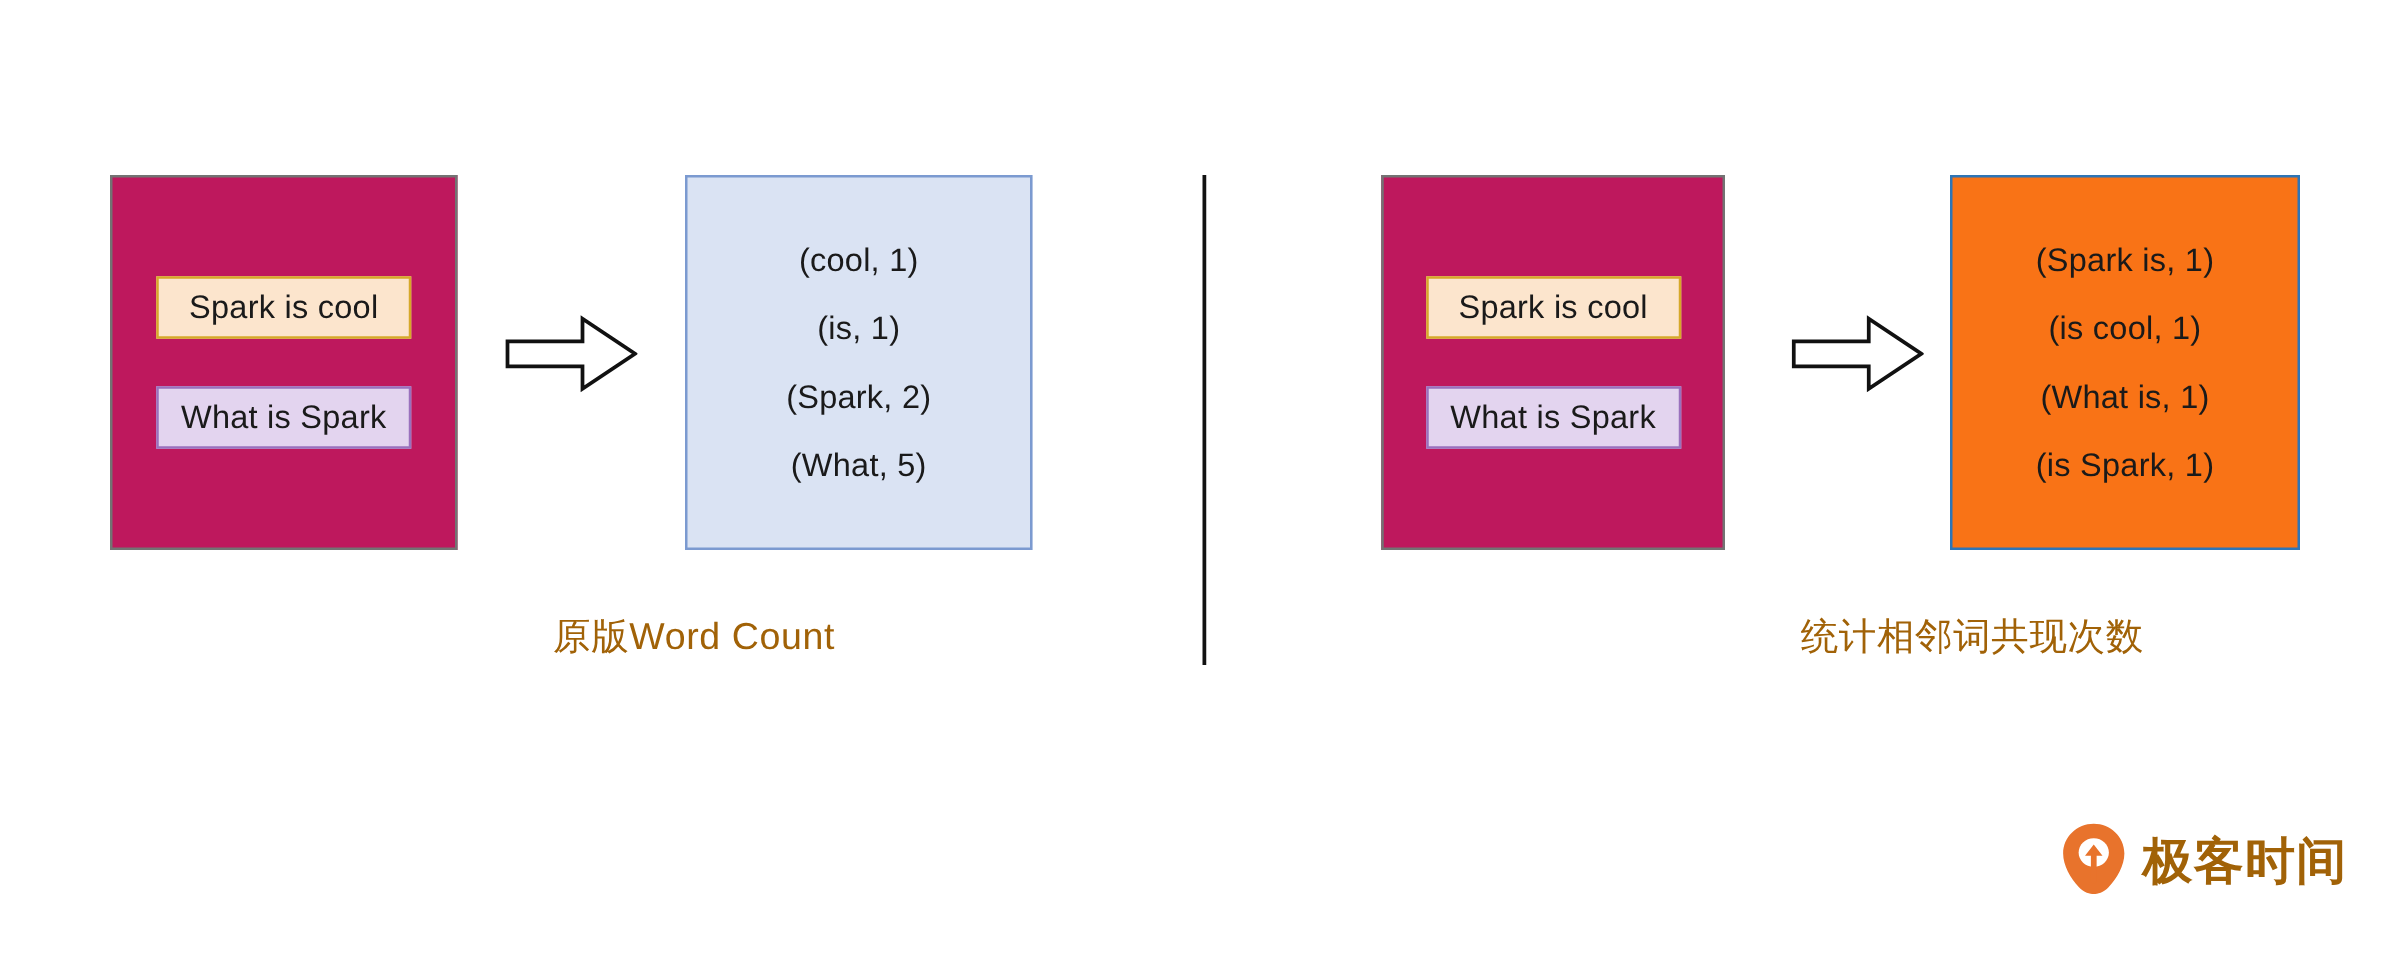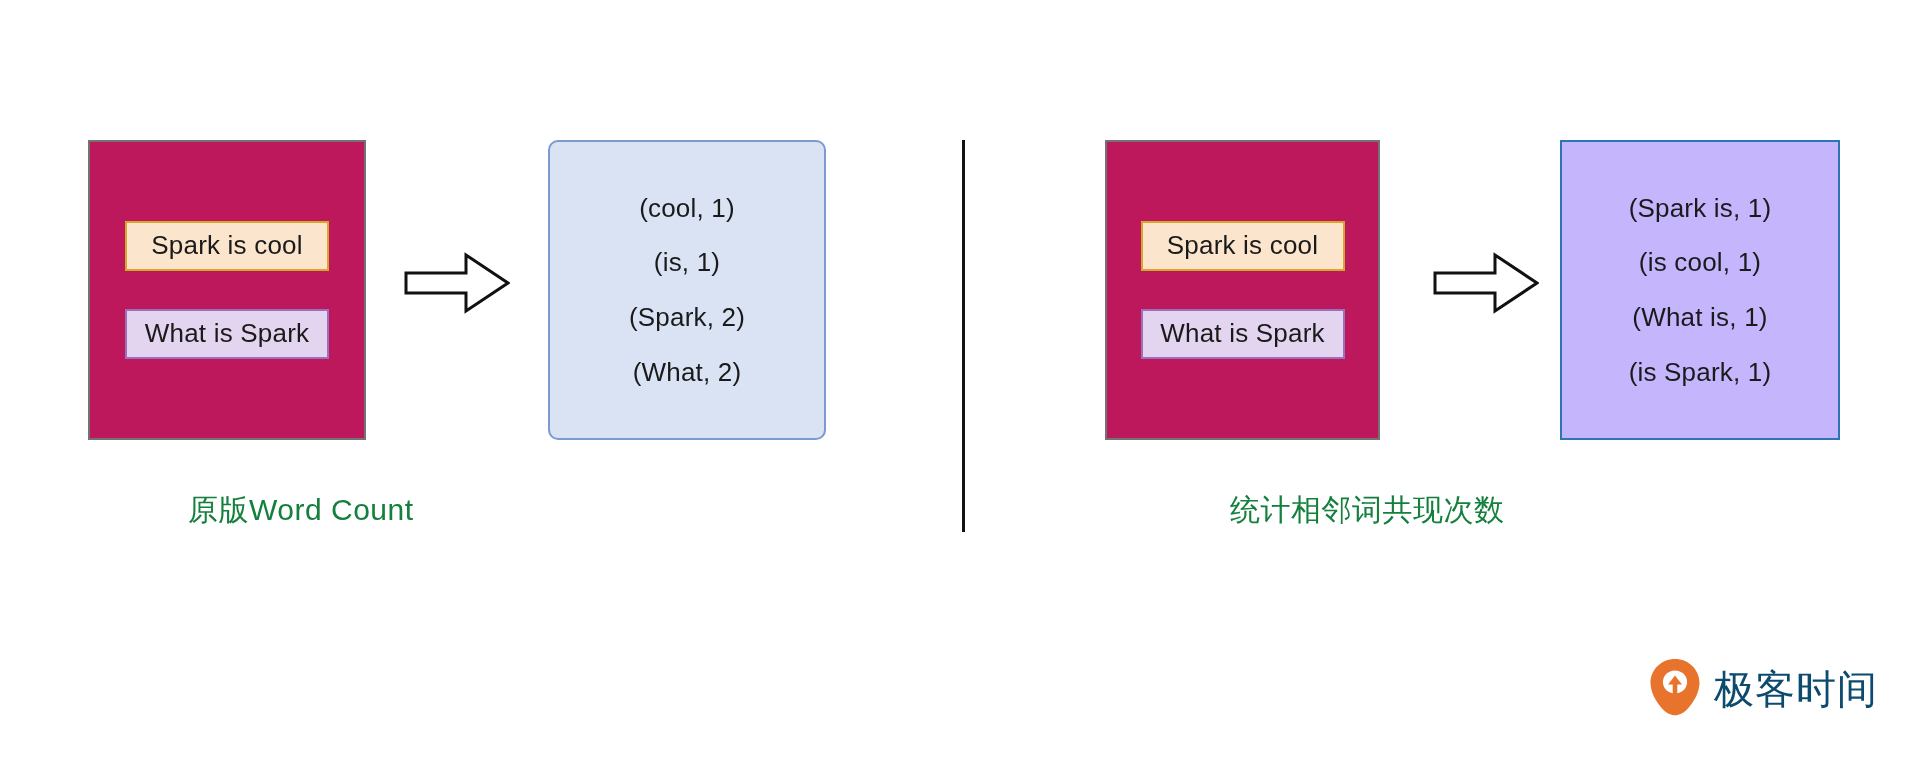--- a/index.html
+++ b/index.html
@@ -155,7 +155,7 @@
       </svg>
     </div>
 
-    <div class="result-box result-light" id="res-left" style="left:548px; top:140px; width:278px; height:300px;border-radius:10px;">
+    <div class="result-box result-light" id="res-left" style="left:548px; top:140px; width:278px; height:300px;">
       <div class="pair-line">(cool, 1)</div>
       <div class="pair-line">(is, 1)</div>
       <div class="pair-line">(Spark, 2)</div>

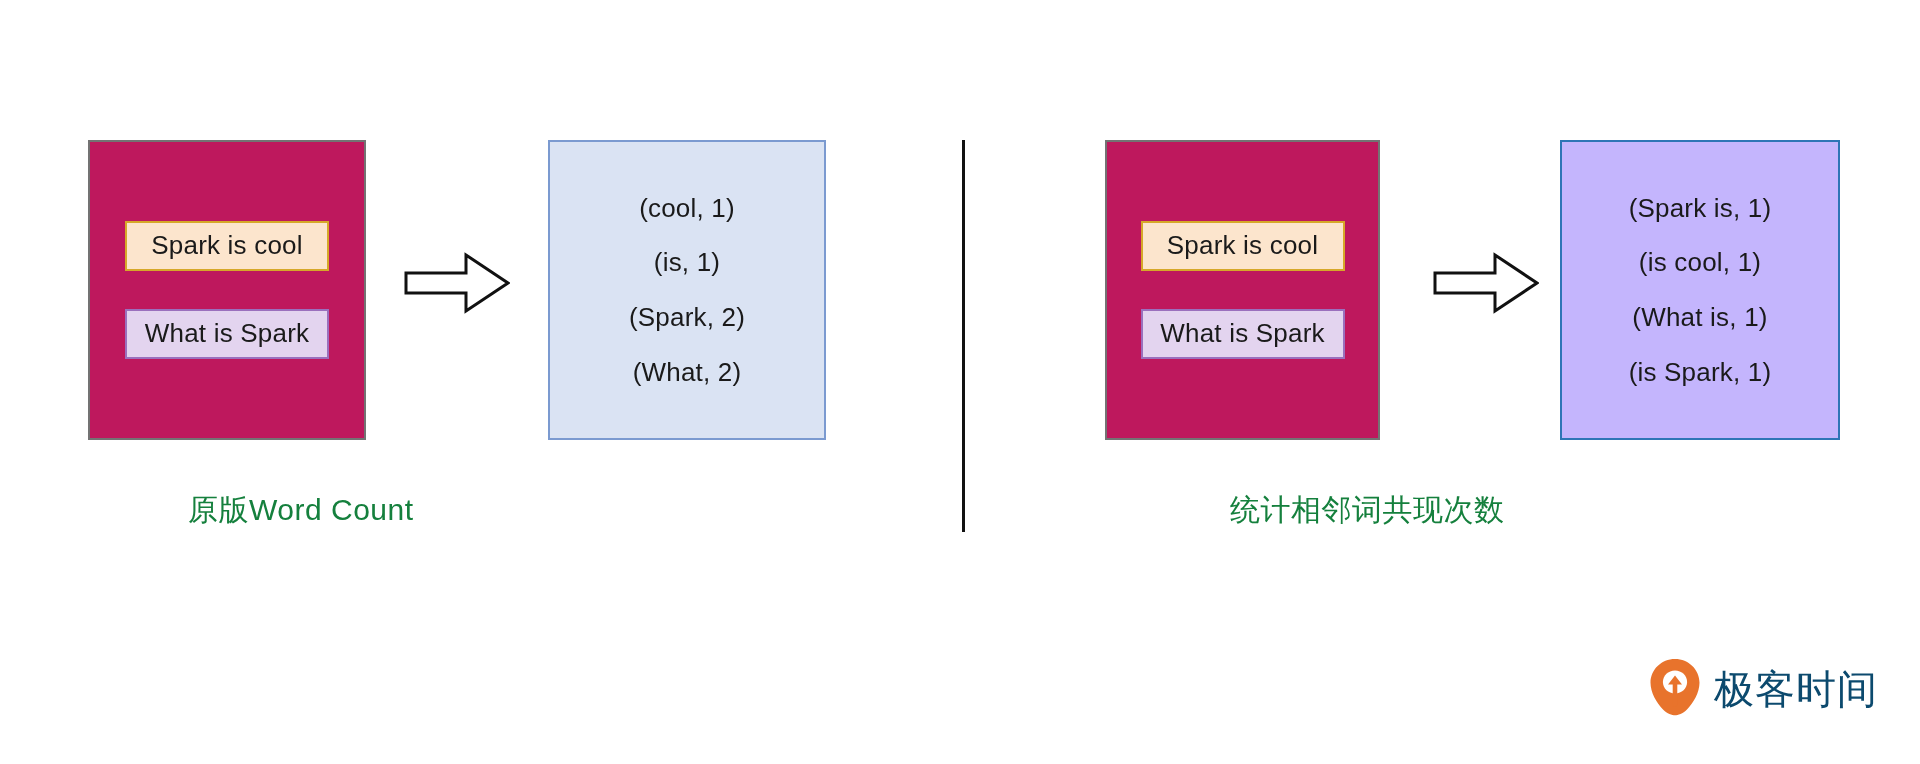--- a/index.html
+++ b/index.html
@@ -84,7 +84,7 @@
     border: 2px solid #7b9ad0;
   }
   .result-dark {
-    background: #c4b5fd;
+    background: #f97316;
     border: 2px solid #2e75b6;
     justify-content: center;
   }

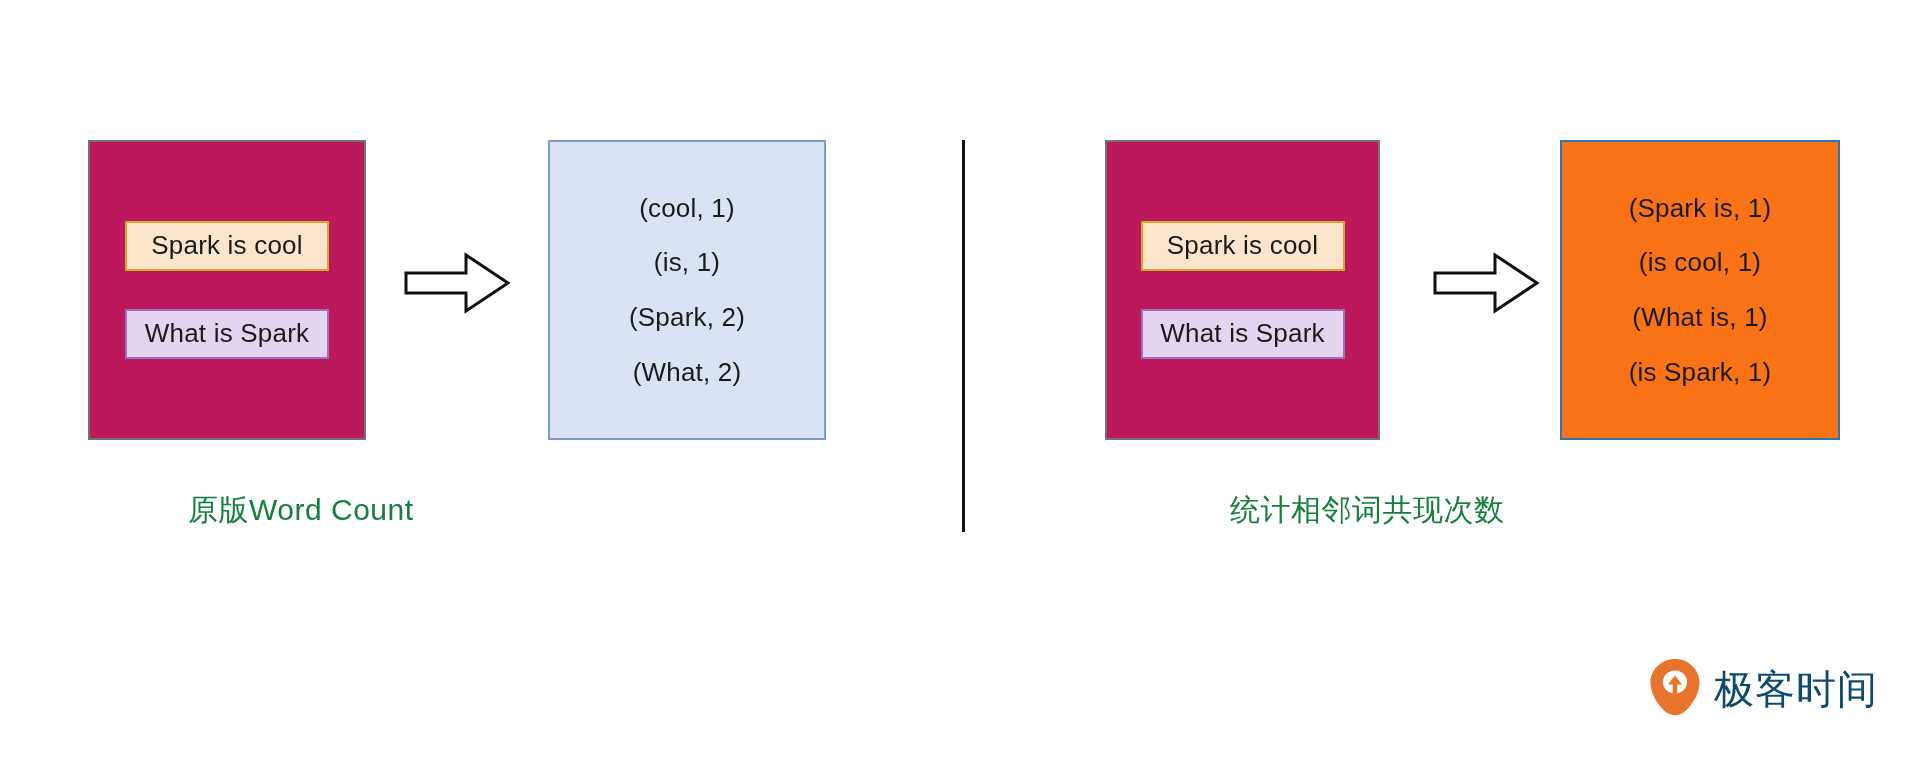--- a/index.html
+++ b/index.html
@@ -159,7 +159,7 @@
       <div class="pair-line">(cool, 1)</div>
       <div class="pair-line">(is, 1)</div>
       <div class="pair-line">(Spark, 2)</div>
-      <div class="pair-line">(What, 2)</div>
+      <div class="pair-line">(What, 5)</div>
     </div>
 
     <div class="caption" style="left:188px; top:492px; width:480px;">原版Word Count</div>

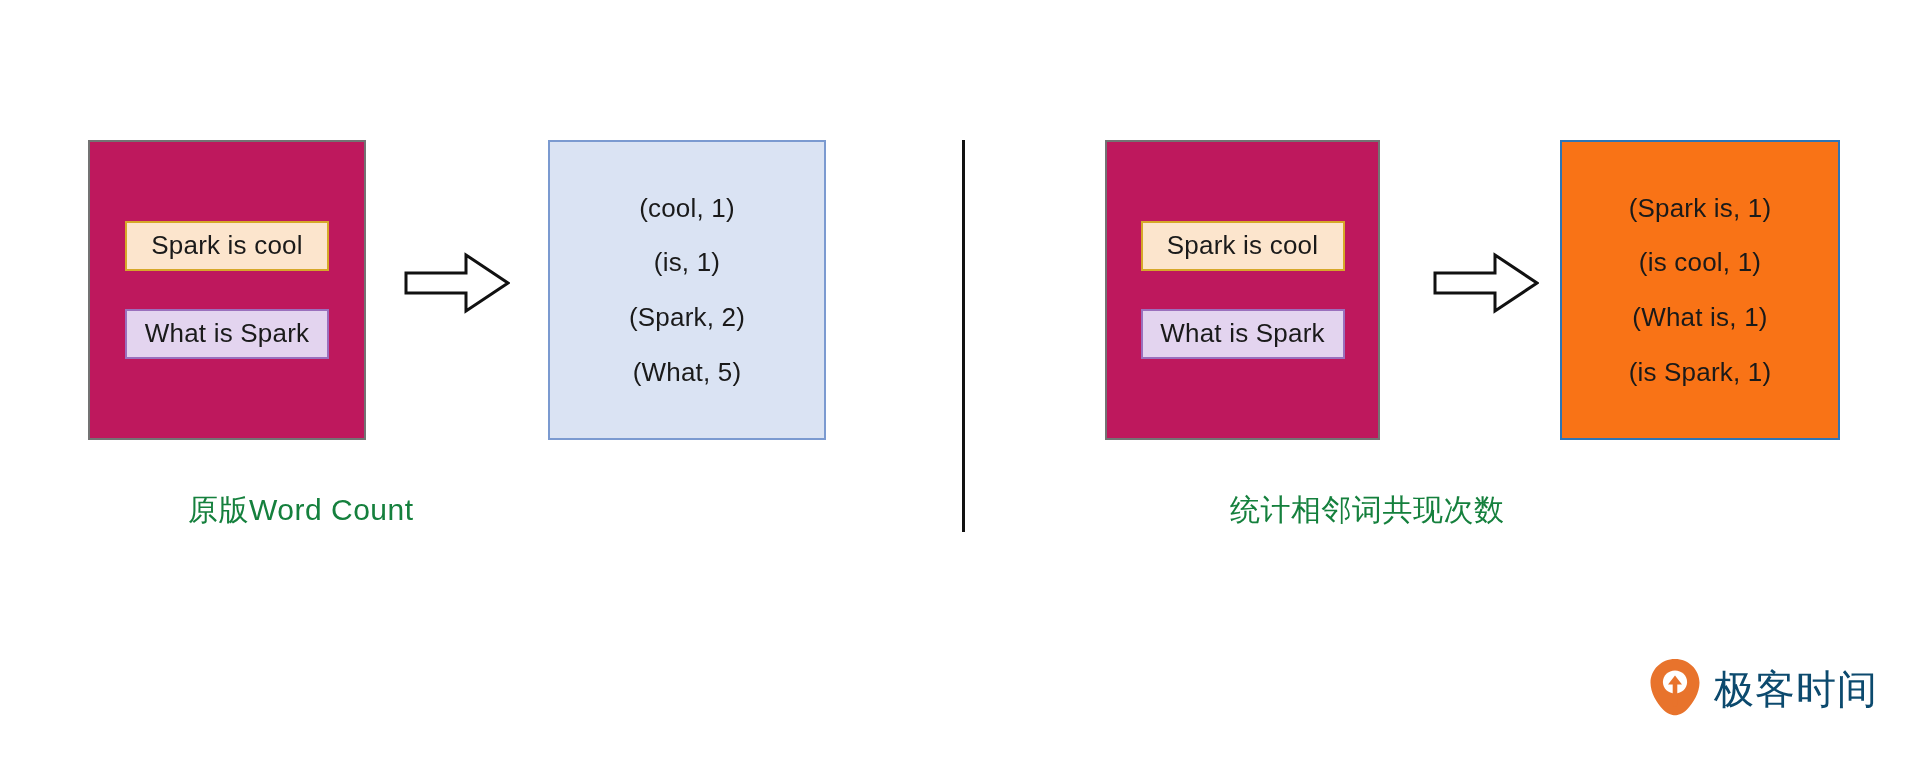--- a/index.html
+++ b/index.html
@@ -99,12 +99,12 @@
   
   .caption {
     position: absolute;
-    text-align: left;
+    text-align: right;
     font-size: 30px;
     line-height: 1.2;
     letter-spacing: 0.5px;
     white-space: nowrap;
-    color: #15803d;
+    color: #a16207;
   }
 
   

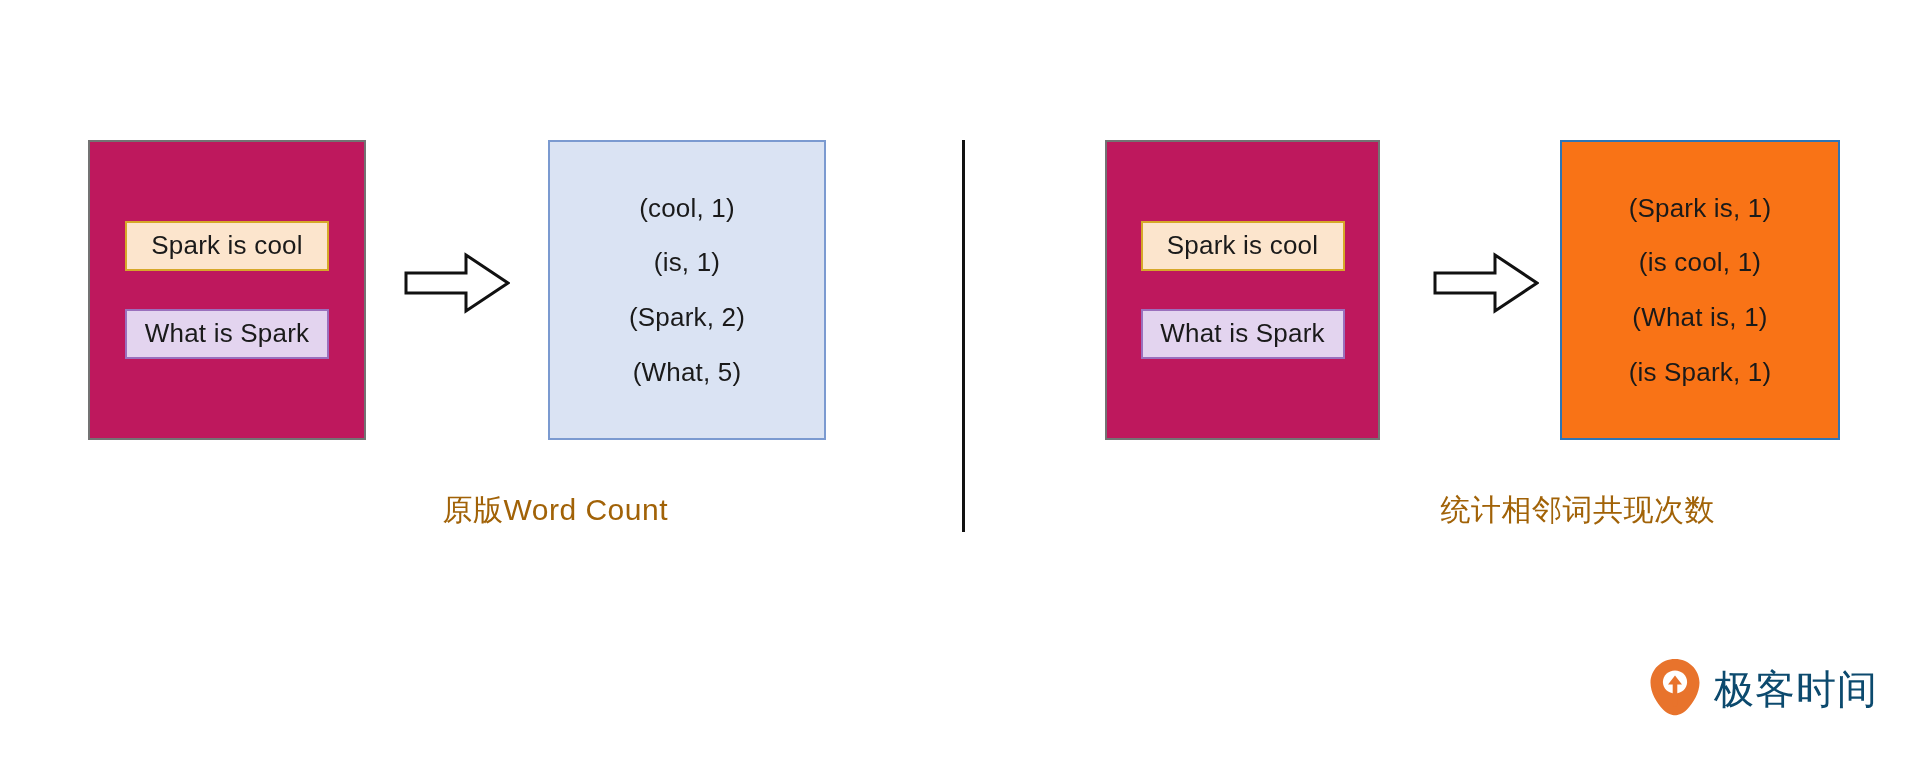--- a/index.html
+++ b/index.html
@@ -132,9 +132,9 @@
     font-size: 40px;
     line-height: 1;
     letter-spacing: 1px;
-    color: #0c4a6e;
-    white-space: nowrap;
-    font-weight: 400;
+    color: #a16207;
+    white-space: nowrap;
+    font-weight: 700;
   }
 </style>
 </head>

